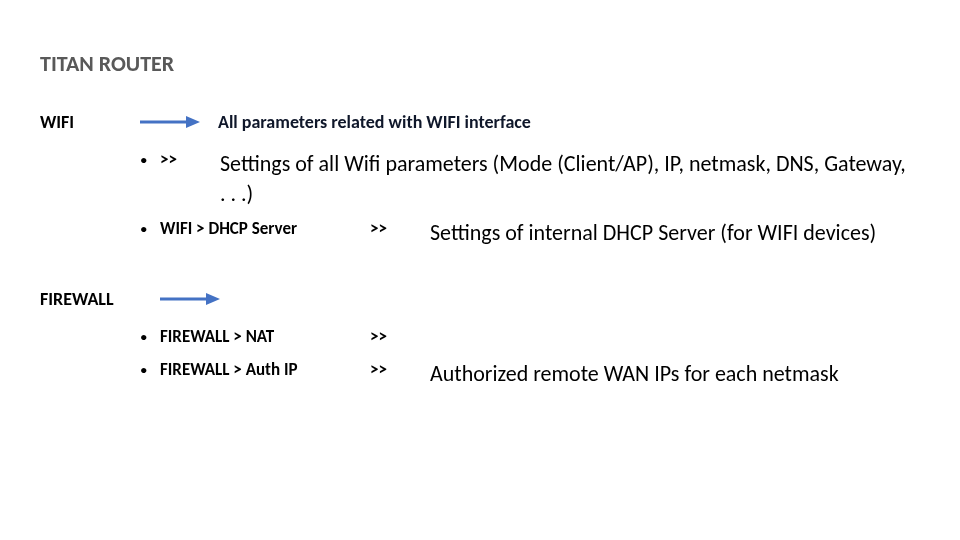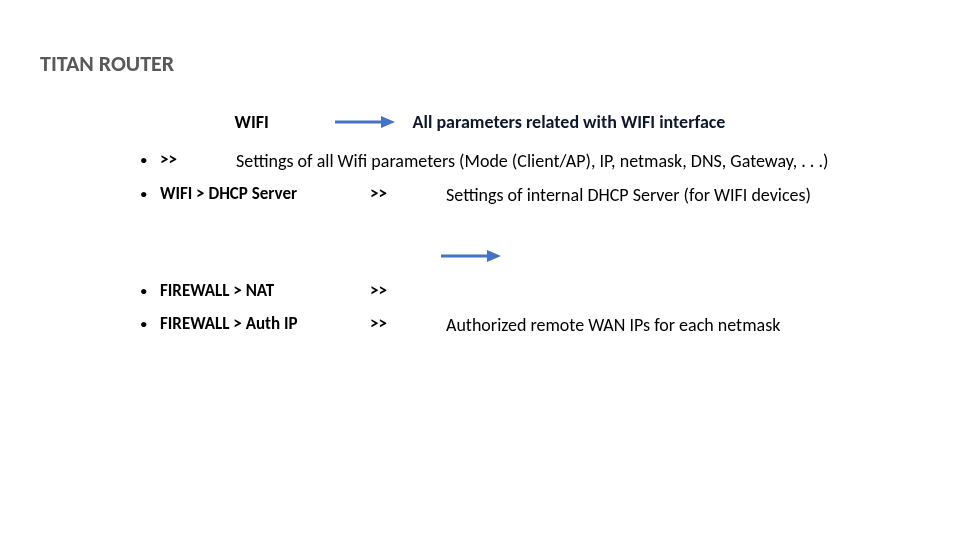--- a/index.html
+++ b/index.html
@@ -28,7 +28,6 @@
     display: flex;
     align-items: center;
     margin-bottom: 12px;
-    justify-content: center;
   }
   .section-label {
     font-size: 18px;

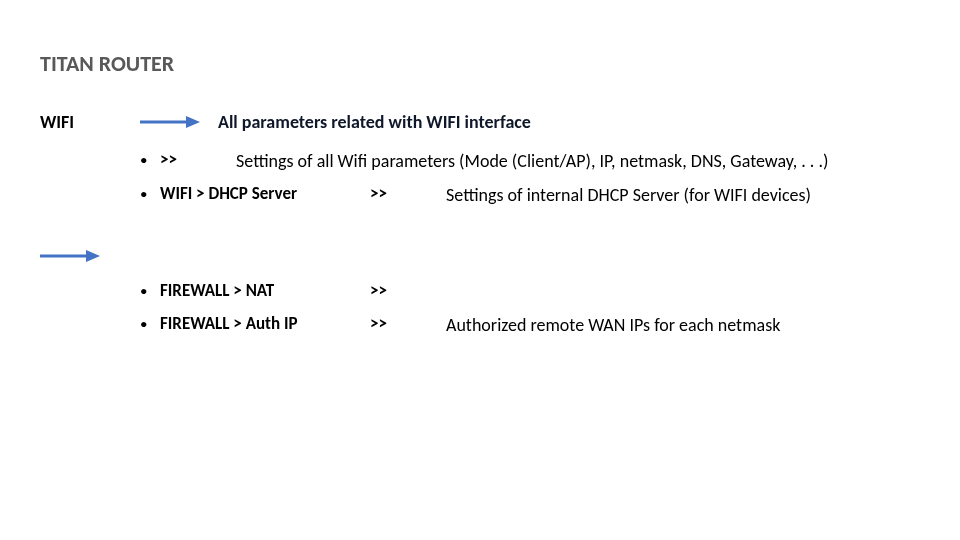--- a/index.html
+++ b/index.html
@@ -76,10 +76,9 @@
   }
   .expl {
     flex: 1;
-    font-size: 18px;
+    font-size: 22px;
     color: #000;
     padding-right: 10px;
-    margin-left: 16px;
   }
 </style>
 </head>

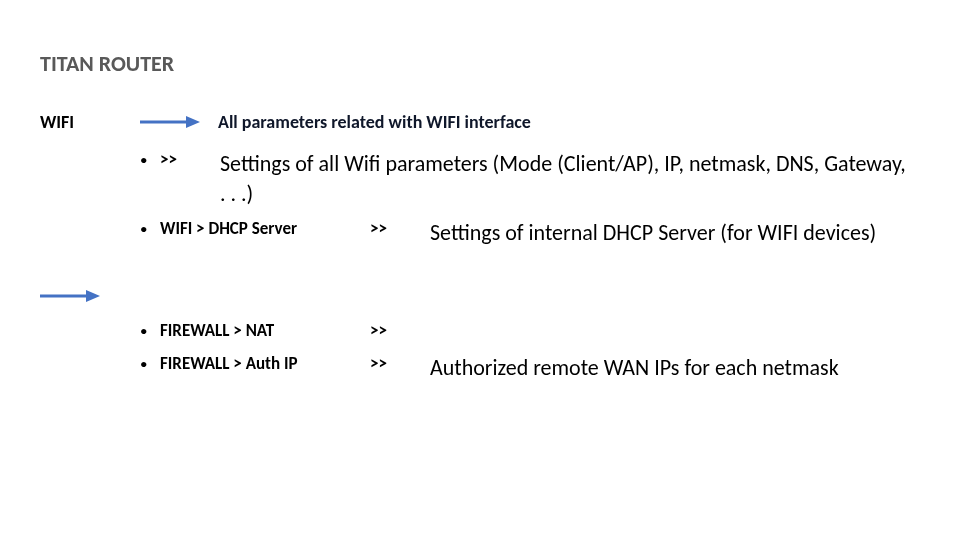--- a/index.html
+++ b/index.html
@@ -112,6 +112,7 @@
   </div>
 
   <div class="section-header">
+    <div class="section-label wide">FIREWALL</div>
     <svg class="arrow-svg" width="60" height="16" viewBox="0 0 60 16">
       <line x1="0" y1="8" x2="46" y2="8" stroke="#4472C4" stroke-width="3"></line>
       <polygon points="46,2 60,8 46,14" fill="#4472C4"></polygon>

